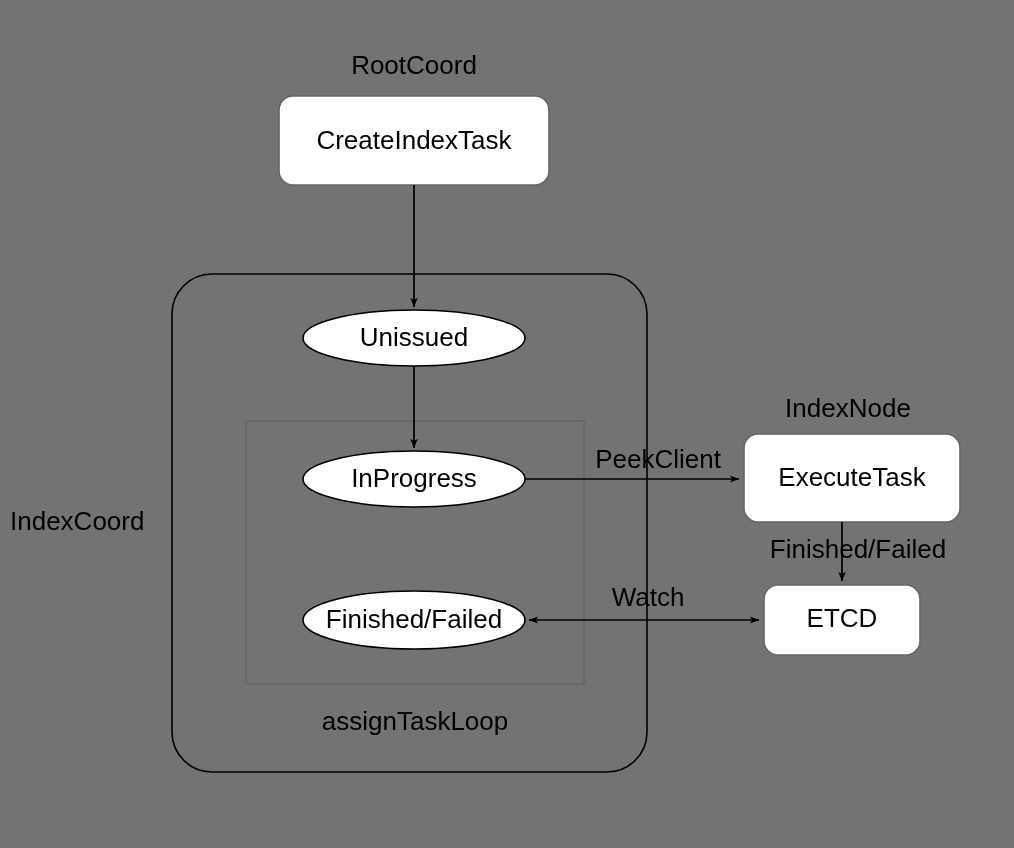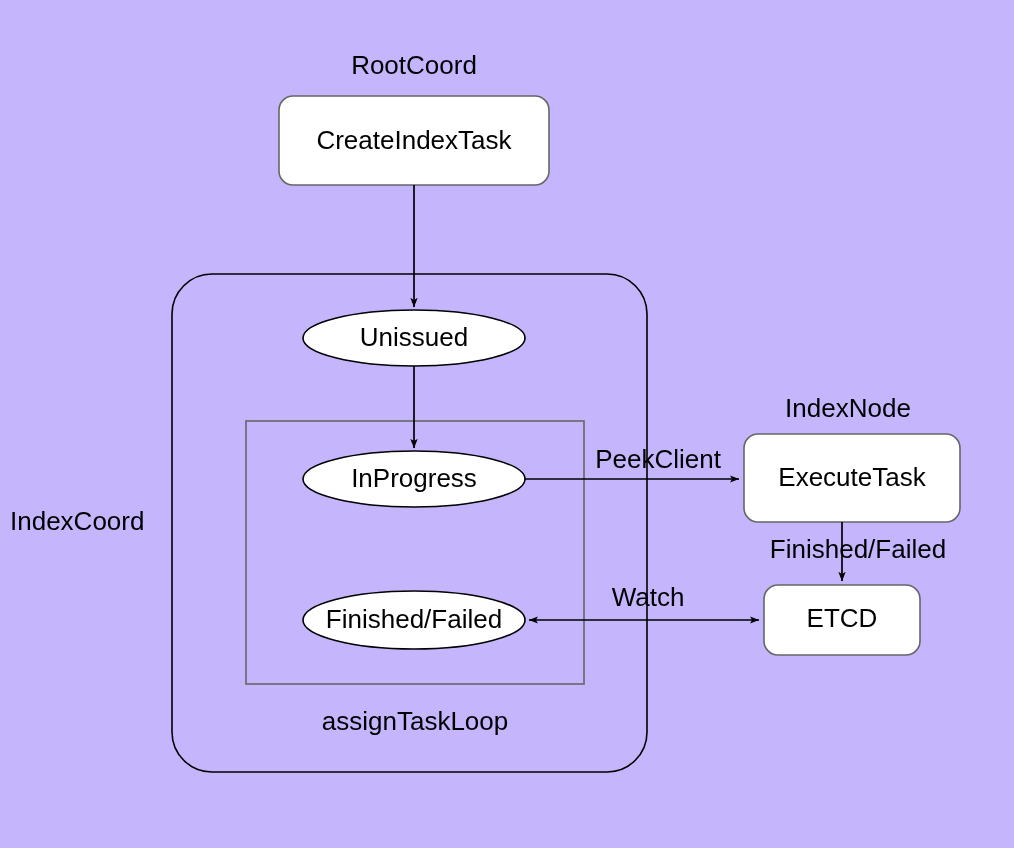--- a/index.html
+++ b/index.html
@@ -18,7 +18,7 @@
     position: relative;
     width: 1014px;
     height: 848px;
-    background: #c4b5fd;
+    background: #737373;
   }
   svg#flow-svg {
     display: block;

